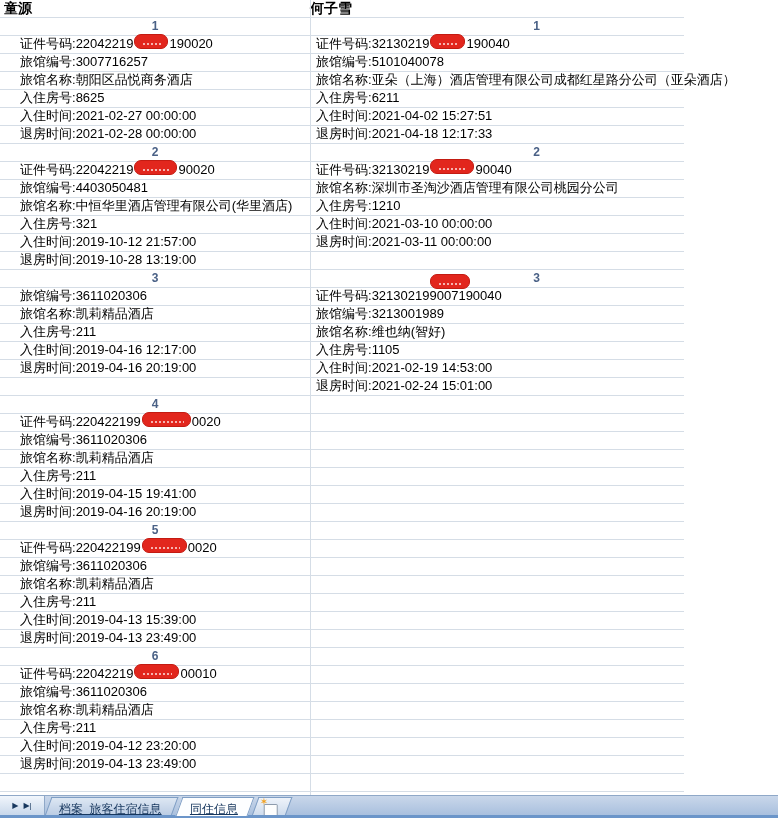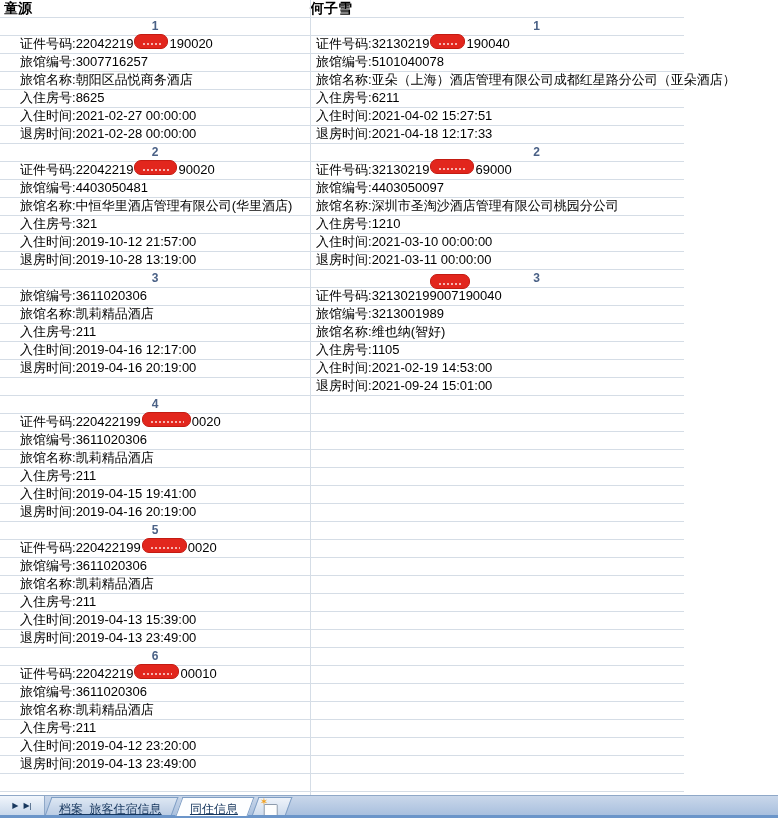--- a/index.html
+++ b/index.html
@@ -149,7 +149,7 @@
       </div>
       <div class="record" style="top: 143px;">
         <div class="rec-no">2</div>
-        <div class="rec-line"><span>证件号码:</span><span>32130219</span><span class="pill" style="width:44px;top:-3px"></span><span>69000</span></div>
+        <div class="rec-line"><span>证件号码:</span><span>32130219</span><span class="pill" style="width:44px;top:-3px"></span><span>90040</span></div>
         <div class="rec-line"><span>旅馆编号:</span><span>4403050097</span></div>
         <div class="rec-line"><span>旅馆名称:</span><span>深圳市圣淘沙酒店管理有限公司桃园分公司</span></div>
         <div class="rec-line"><span>入住房号:</span><span>1210</span></div>

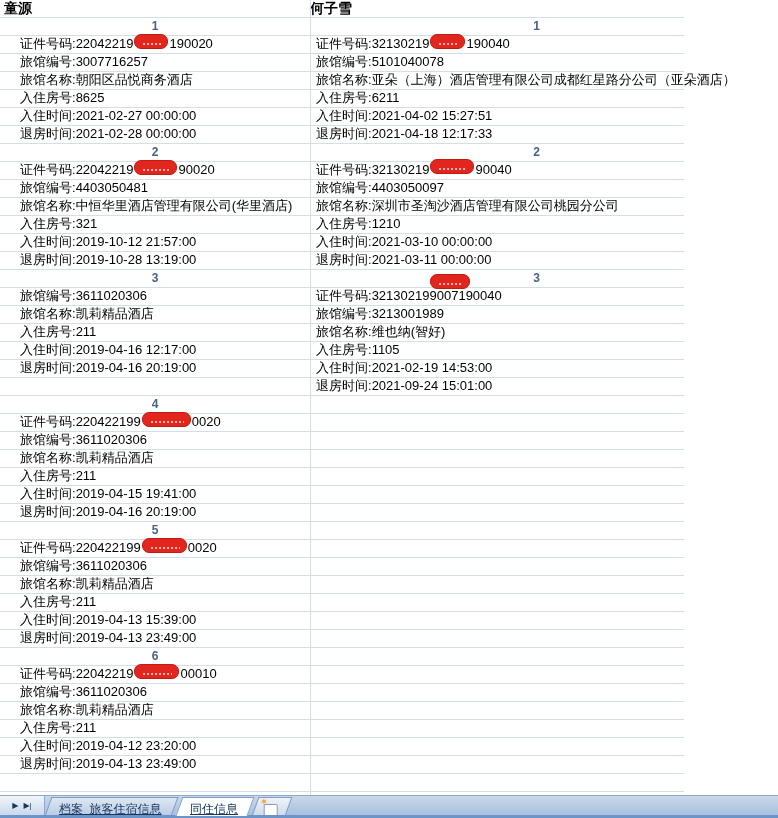--- a/index.html
+++ b/index.html
@@ -150,7 +150,6 @@
       <div class="record" style="top: 143px;">
         <div class="rec-no">2</div>
         <div class="rec-line"><span>证件号码:</span><span>32130219</span><span class="pill" style="width:44px;top:-3px"></span><span>90040</span></div>
-        <div class="rec-line"><span>旅馆编号:</span><span>4403050097</span></div>
         <div class="rec-line"><span>旅馆名称:</span><span>深圳市圣淘沙酒店管理有限公司桃园分公司</span></div>
         <div class="rec-line"><span>入住房号:</span><span>1210</span></div>
         <div class="rec-line"><span>入住时间:</span><span>2021-03-10 00:00:00</span></div>

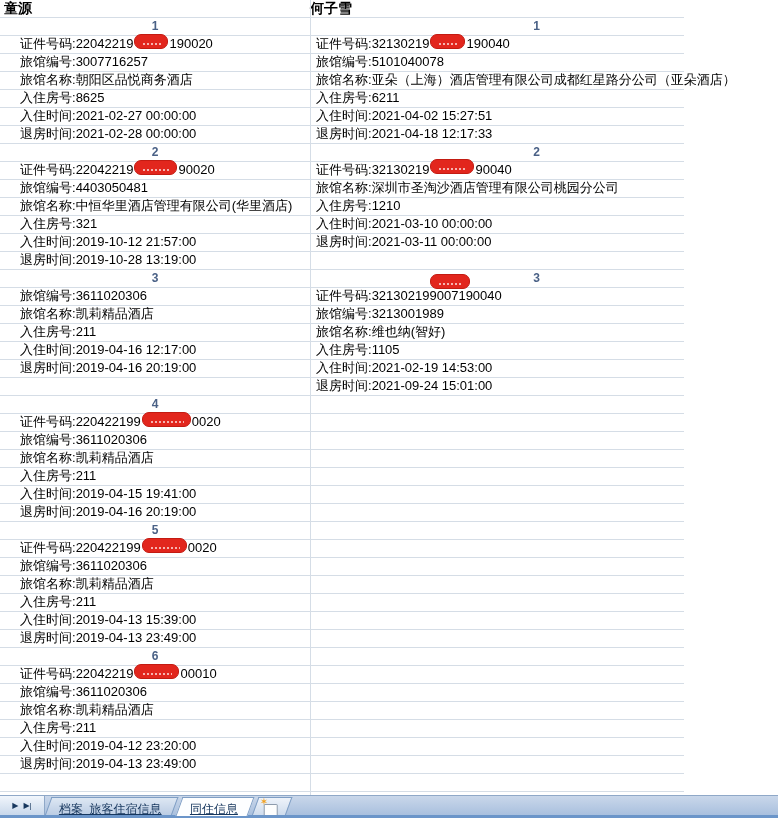--- a/index.html
+++ b/index.html
@@ -162,7 +162,7 @@
         <div class="rec-line"><span>旅馆名称:</span><span>维也纳(智好)</span></div>
         <div class="rec-line"><span>入住房号:</span><span>1105</span></div>
         <div class="rec-line"><span>入住时间:</span><span>2021-02-19 14:53:00</span></div>
-        <div class="rec-line"><span>退房时间:</span><span>2021-09-24 15:01:00</span></div>
+        <div class="rec-line"><span>退房时间:</span><span>2021-02-24 15:01:00</span></div>
       </div>
     </div>
   <div class="vline"></div>

